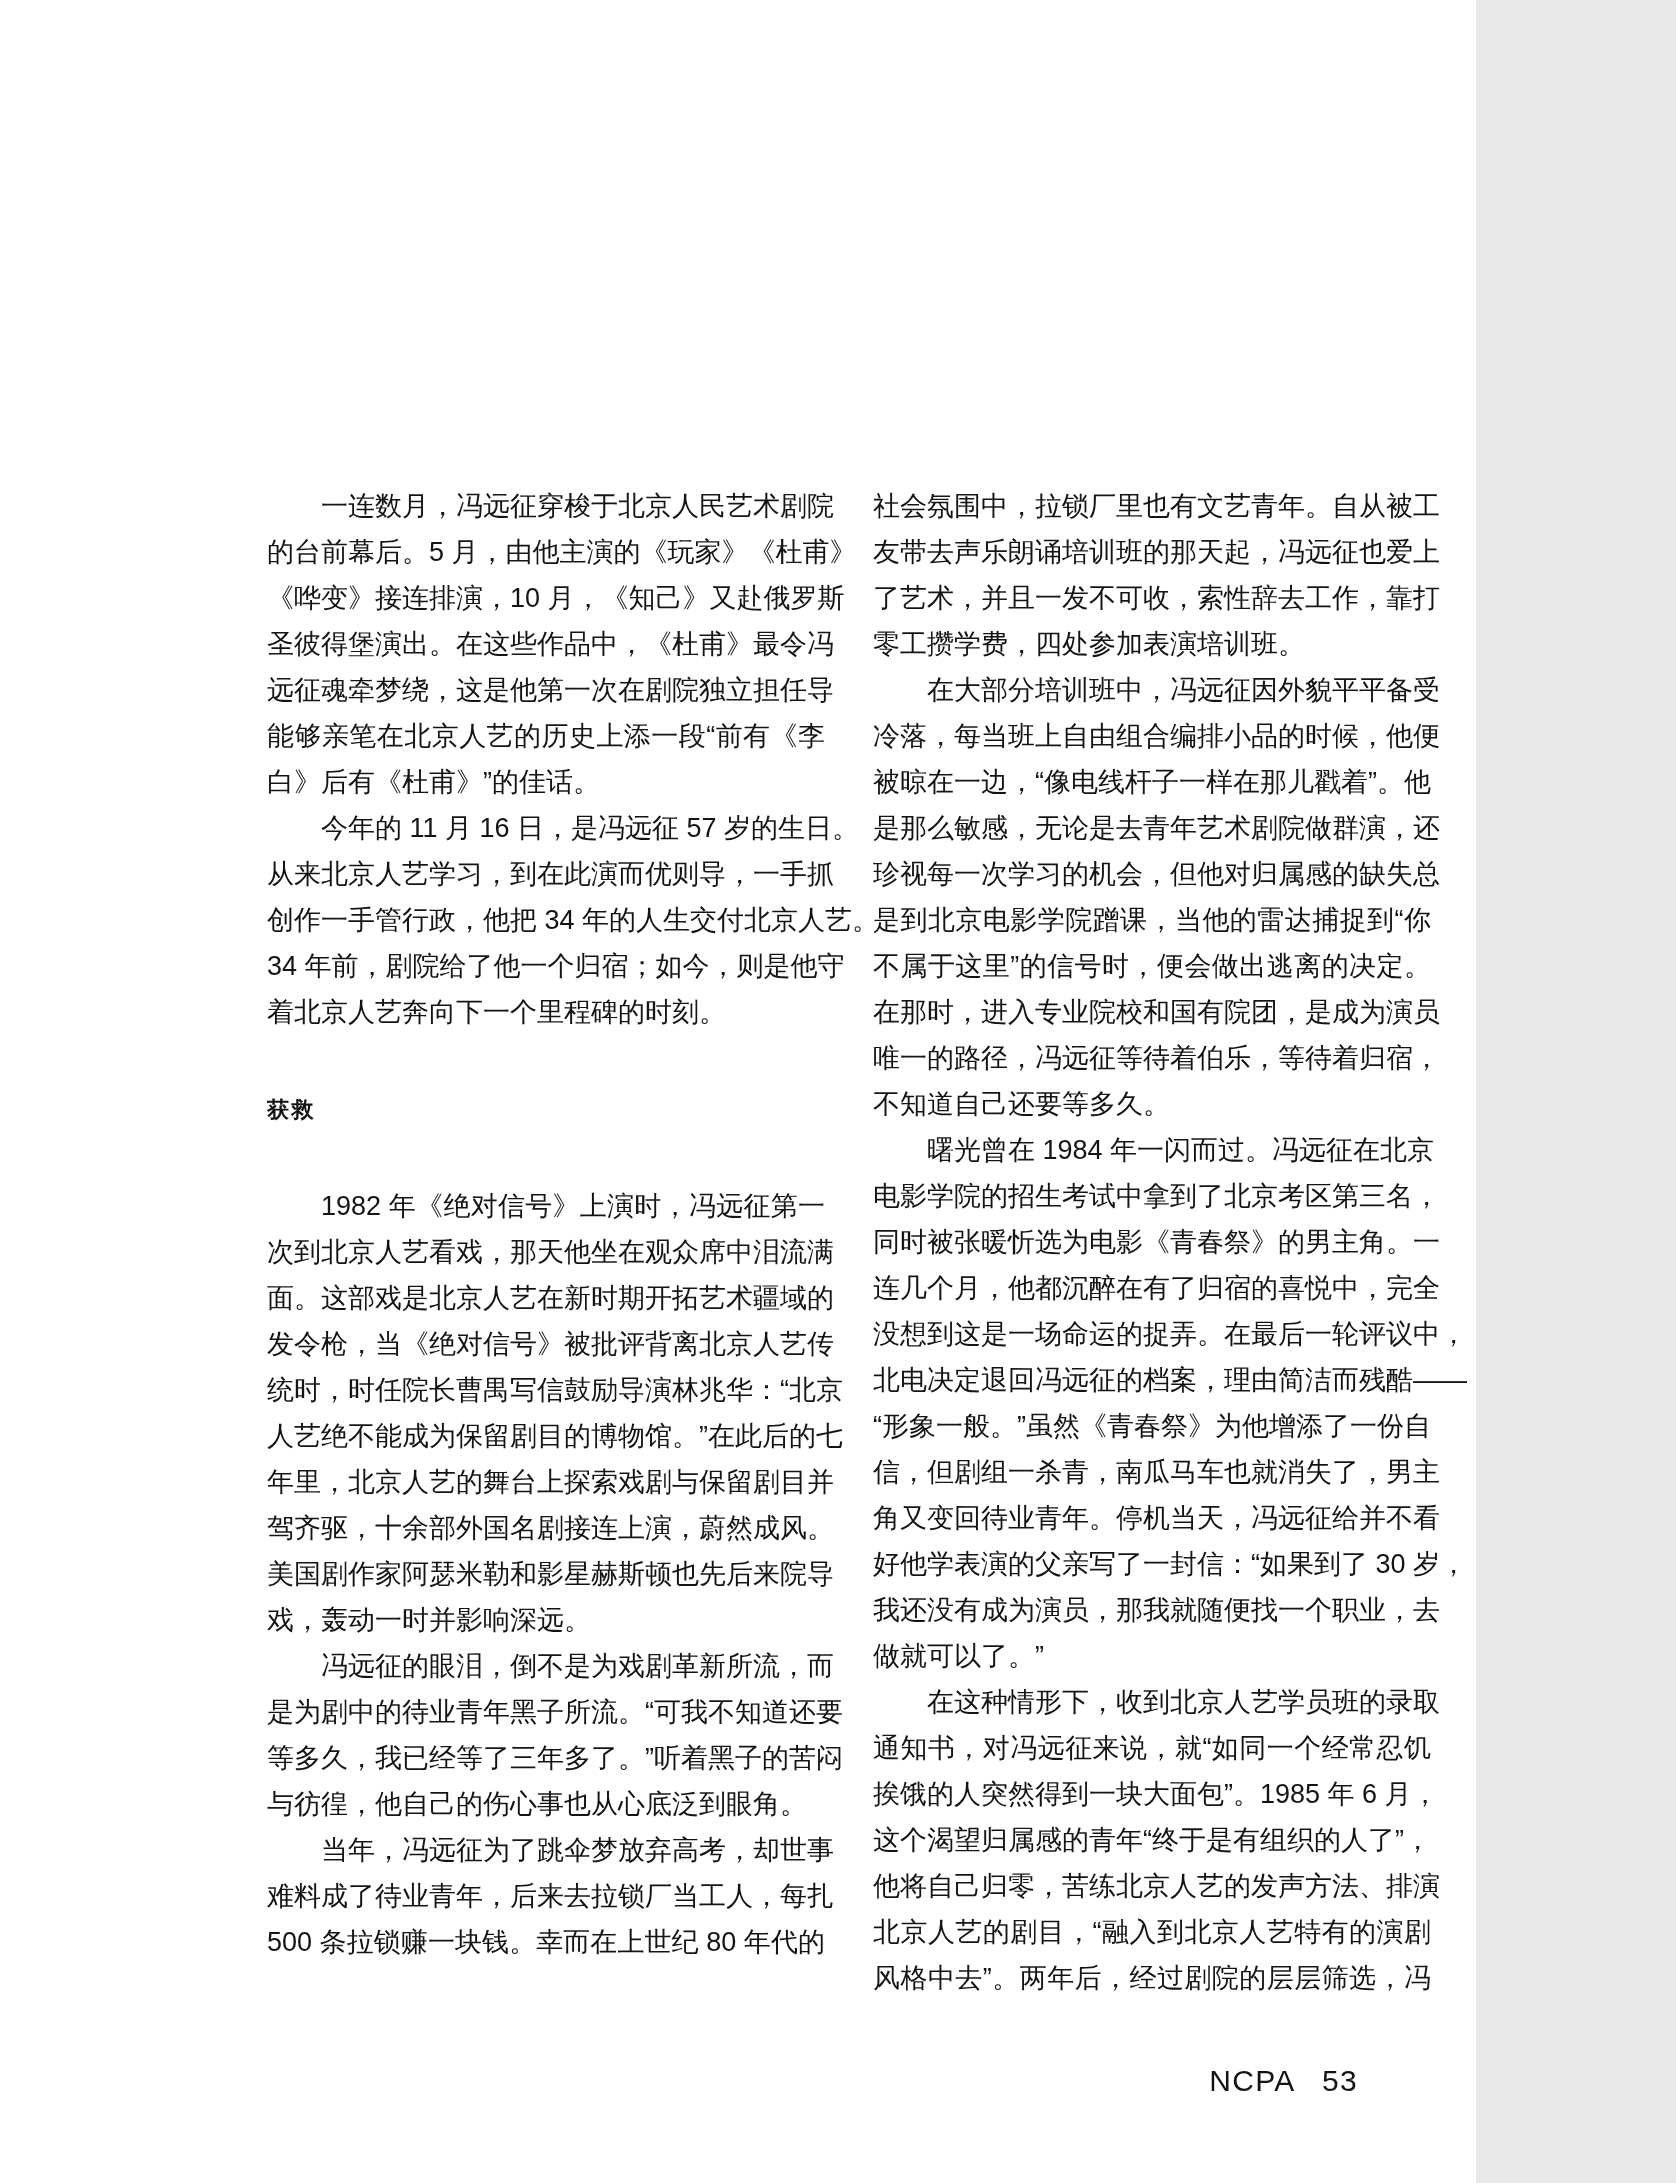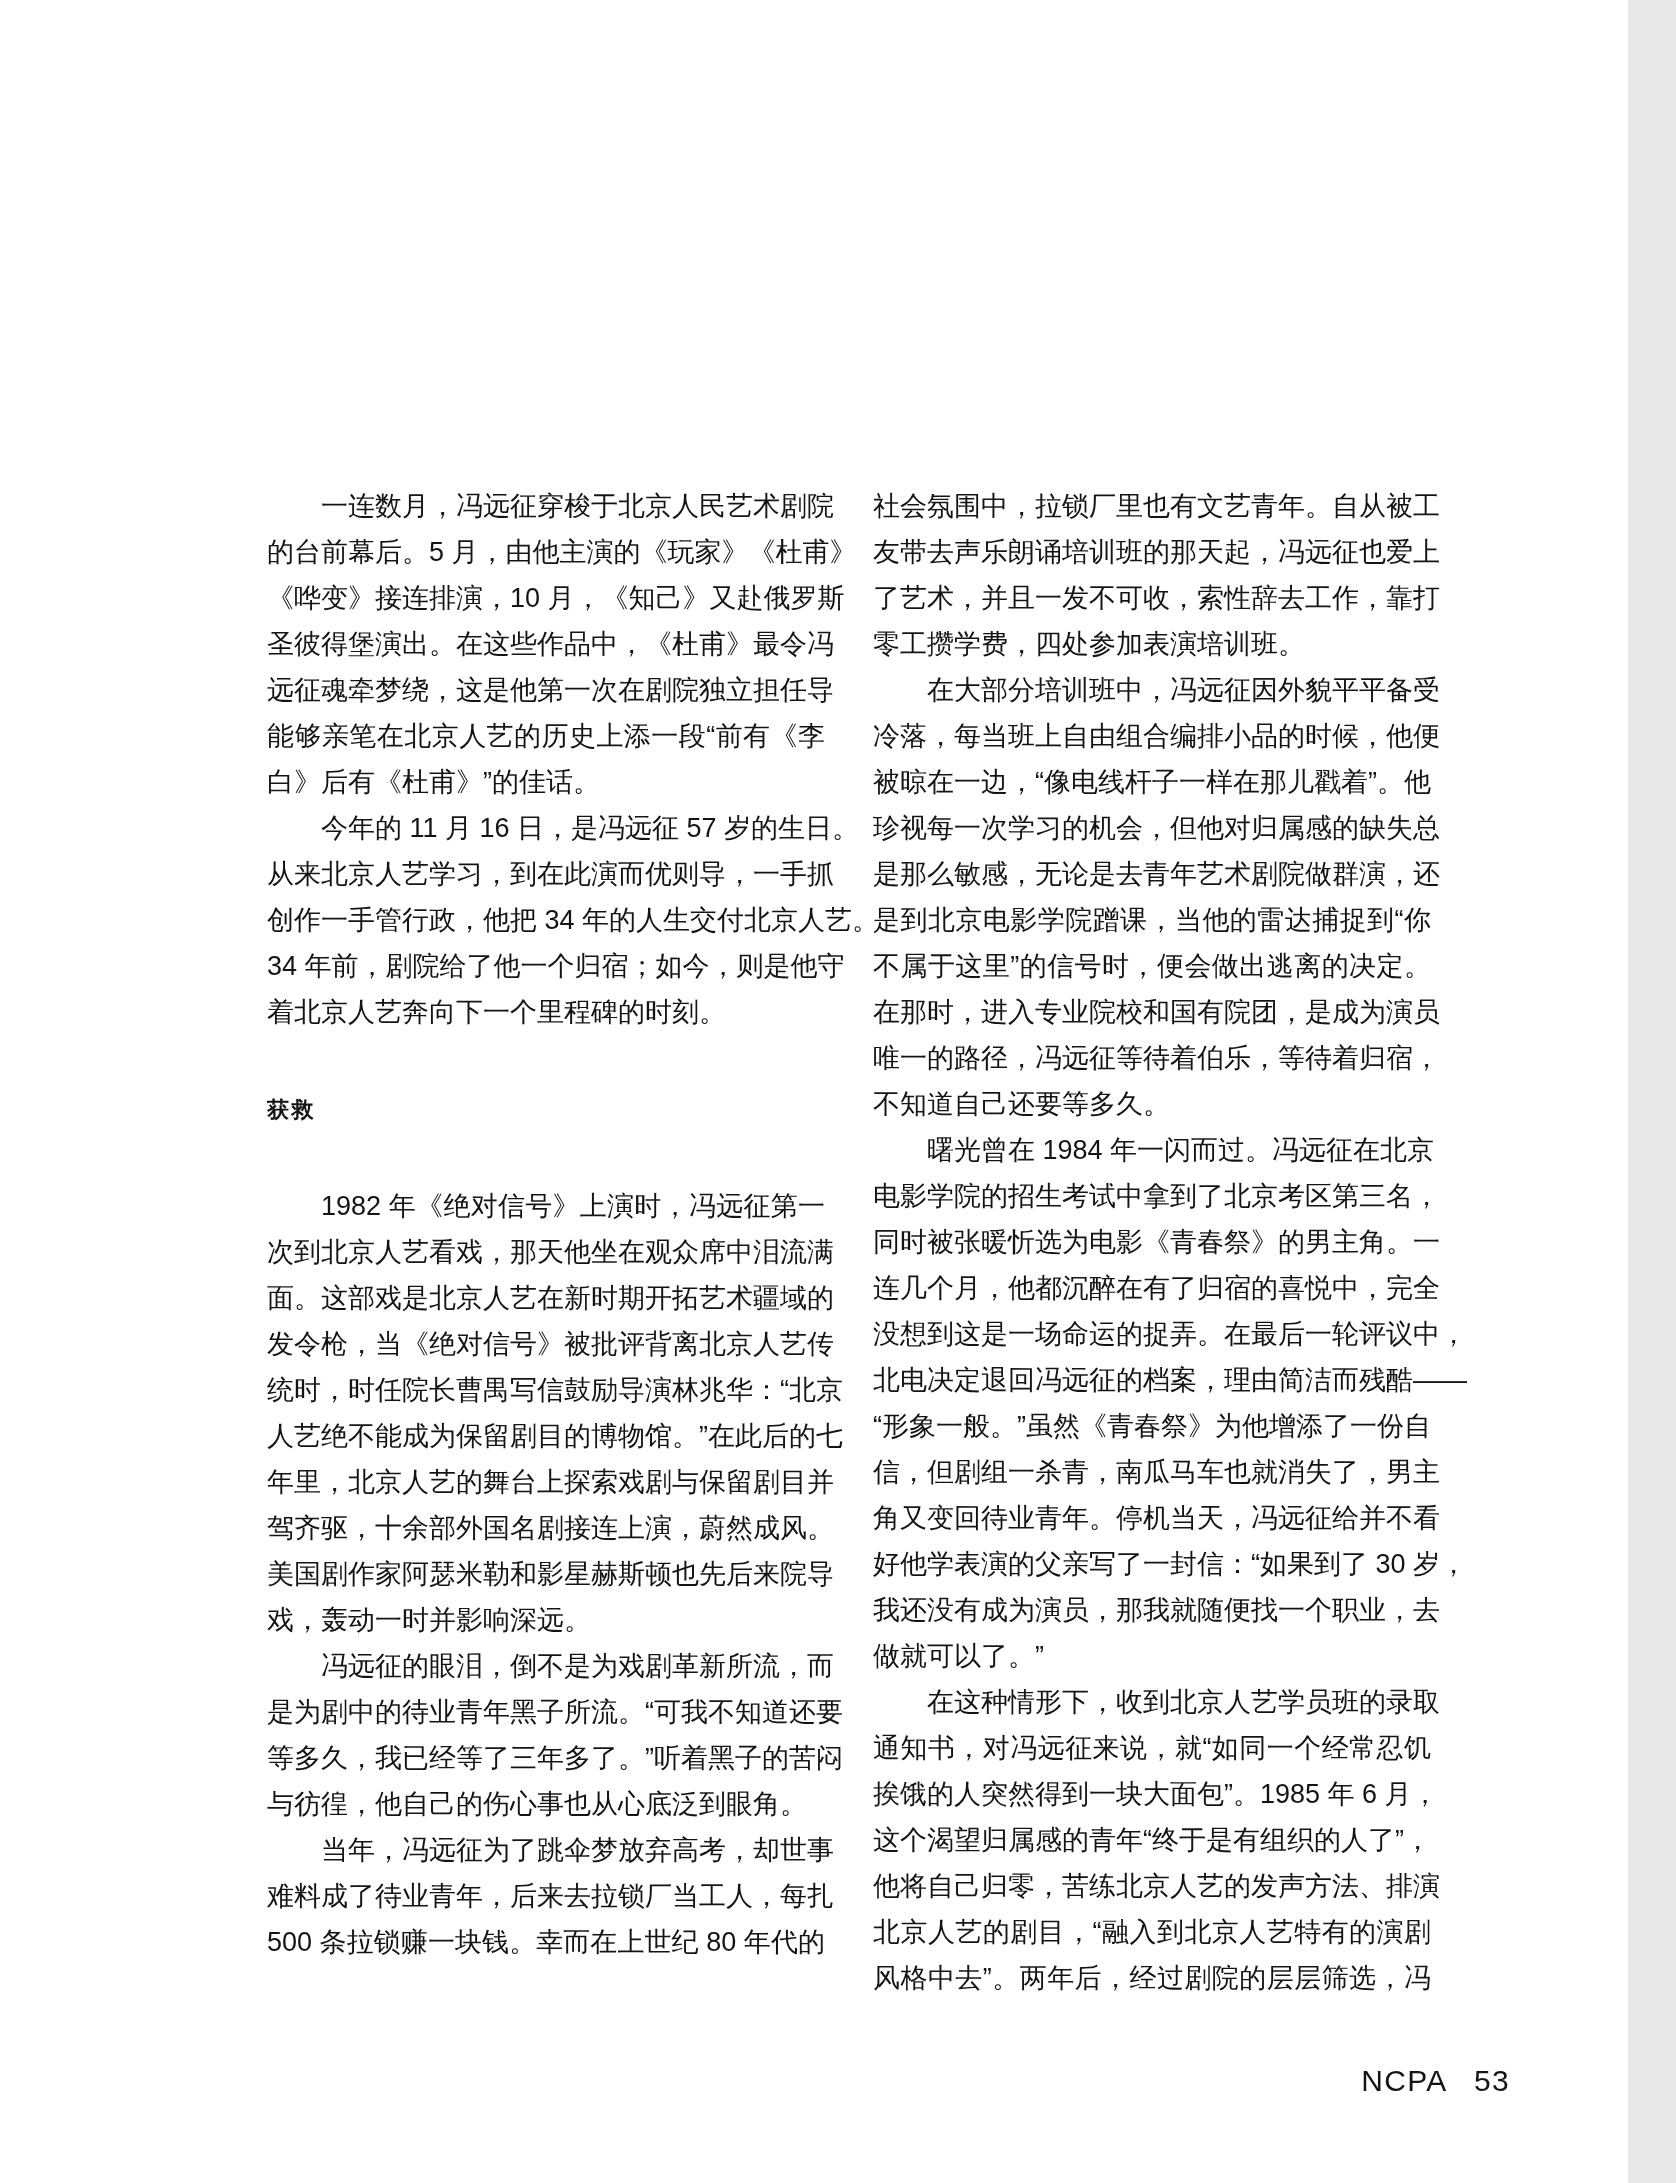--- a/index.html
+++ b/index.html
@@ -10,7 +10,7 @@
   html, body { margin: 0; padding: 0; background: #e8e8e8; }
   .page {
     position: relative;
-    width: 1628px;
+    width: 1476px;
     height: 2183px;
     background: var(--bg-color);
     overflow: hidden;

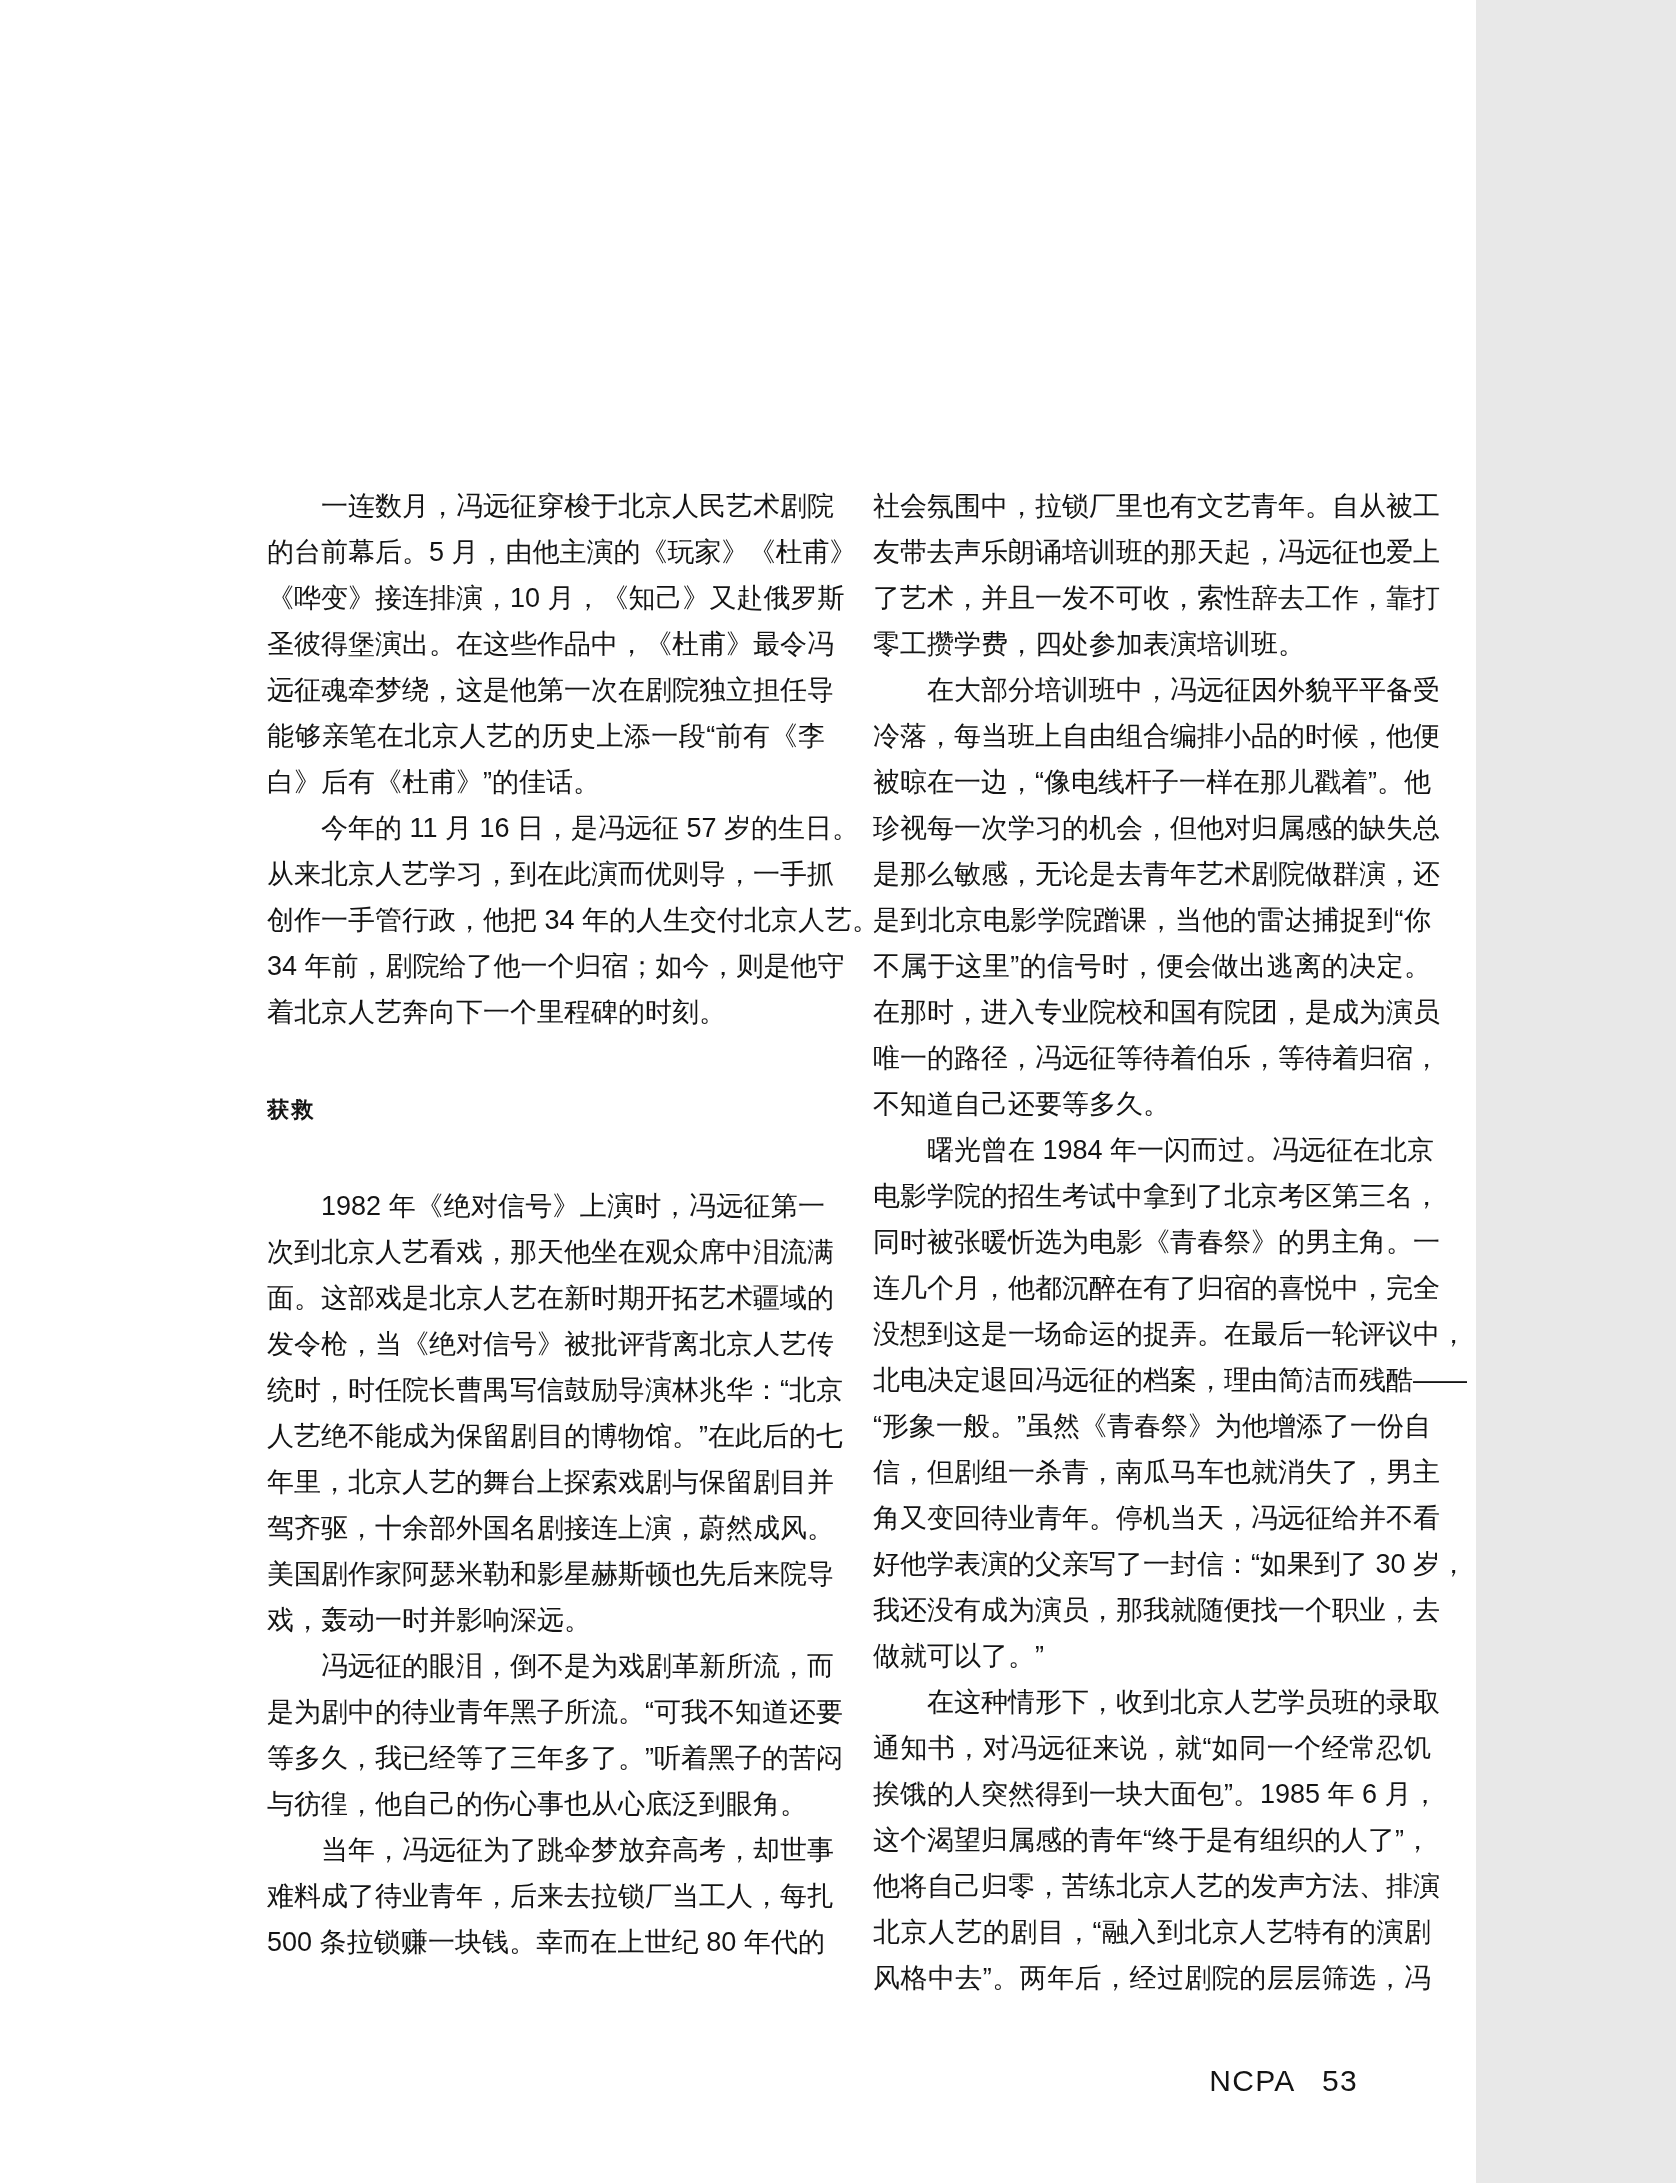--- a/index.html
+++ b/index.html
@@ -104,8 +104,8 @@
         <div class="line indent">在大部分培训班中，冯远征因外貌平平备受</div>
         <div class="line">冷落，每当班上自由组合编排小品的时候，他便</div>
         <div class="line">被晾在一边，“像电线杆子一样在那儿戳着”。他</div>
+        <div class="line">是那么敏感，无论是去青年艺术剧院做群演，还</div>
         <div class="line">珍视每一次学习的机会，但他对归属感的缺失总</div>
-        <div class="line">是那么敏感，无论是去青年艺术剧院做群演，还</div>
         <div class="line">是到北京电影学院蹭课，当他的雷达捕捉到“你</div>
         <div class="line">不属于这里”的信号时，便会做出逃离的决定。</div>
         <div class="line">在那时，进入专业院校和国有院团，是成为演员</div>

